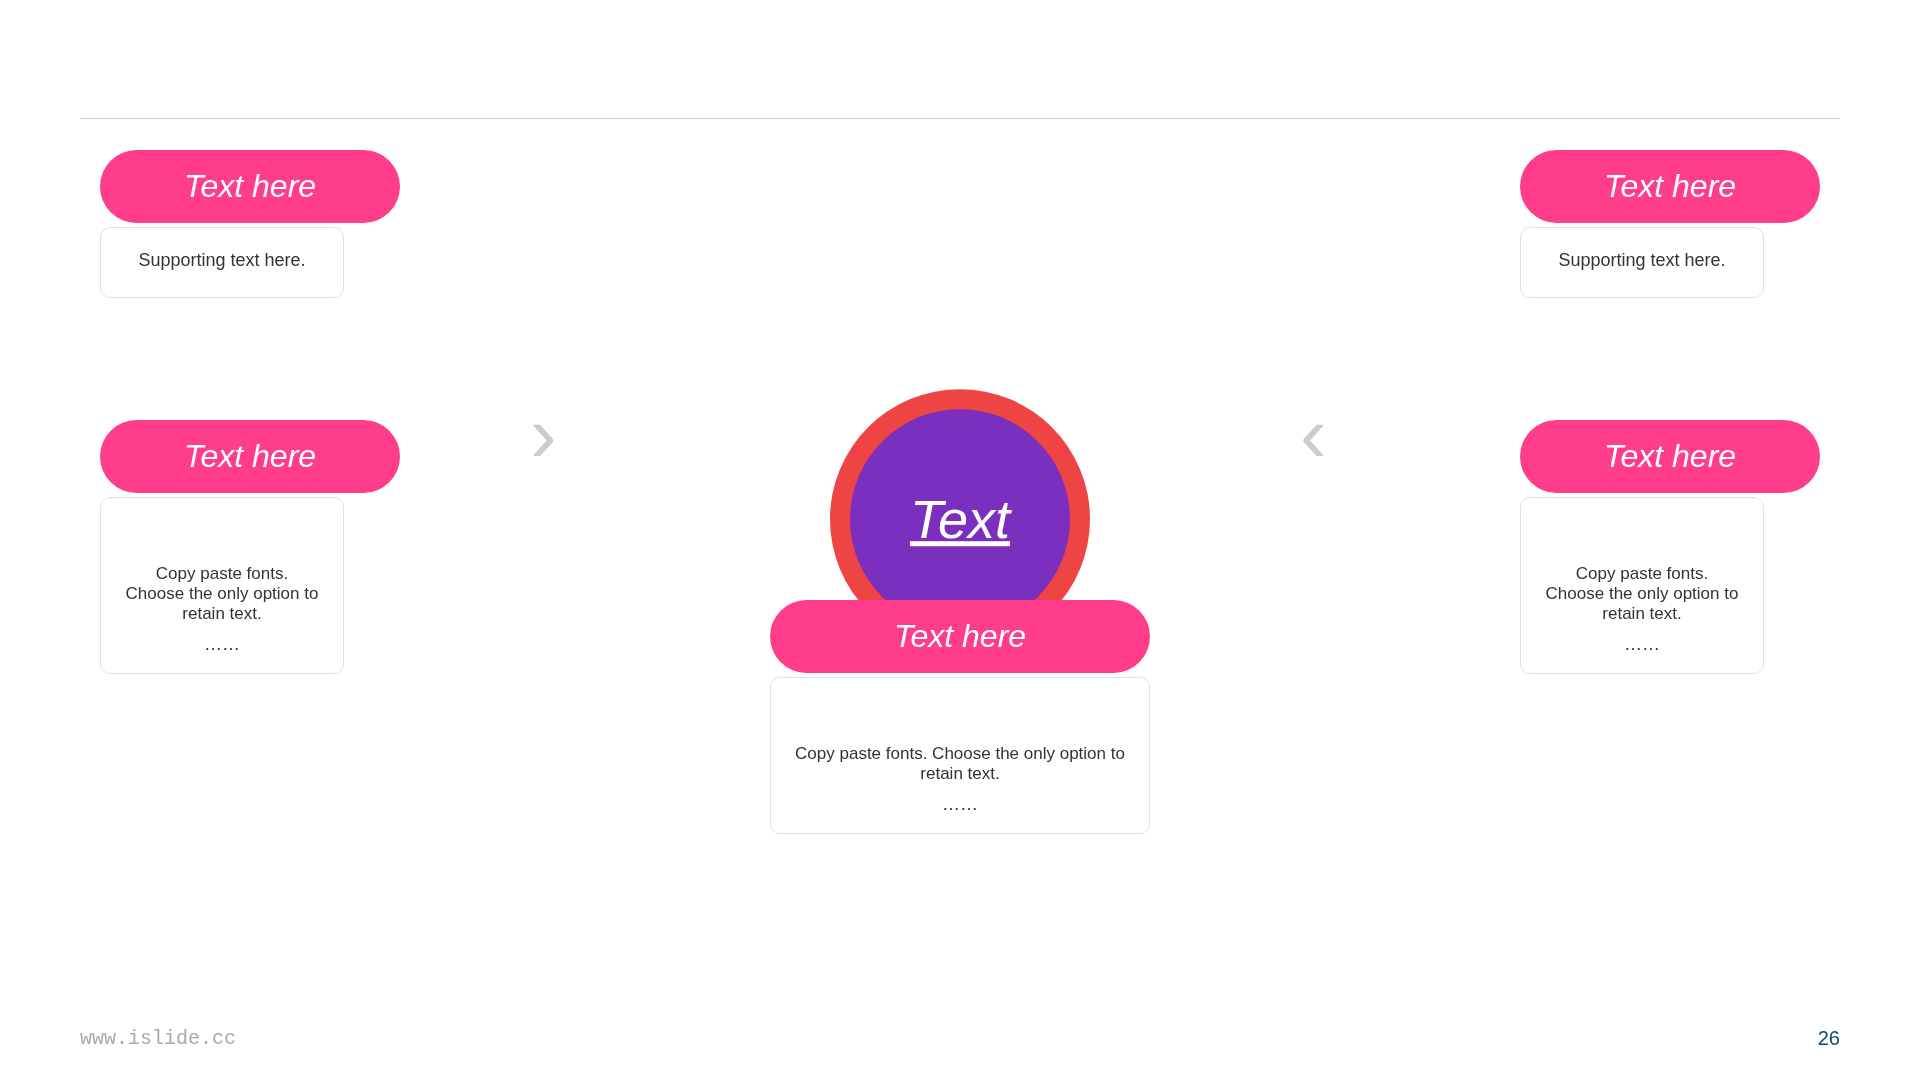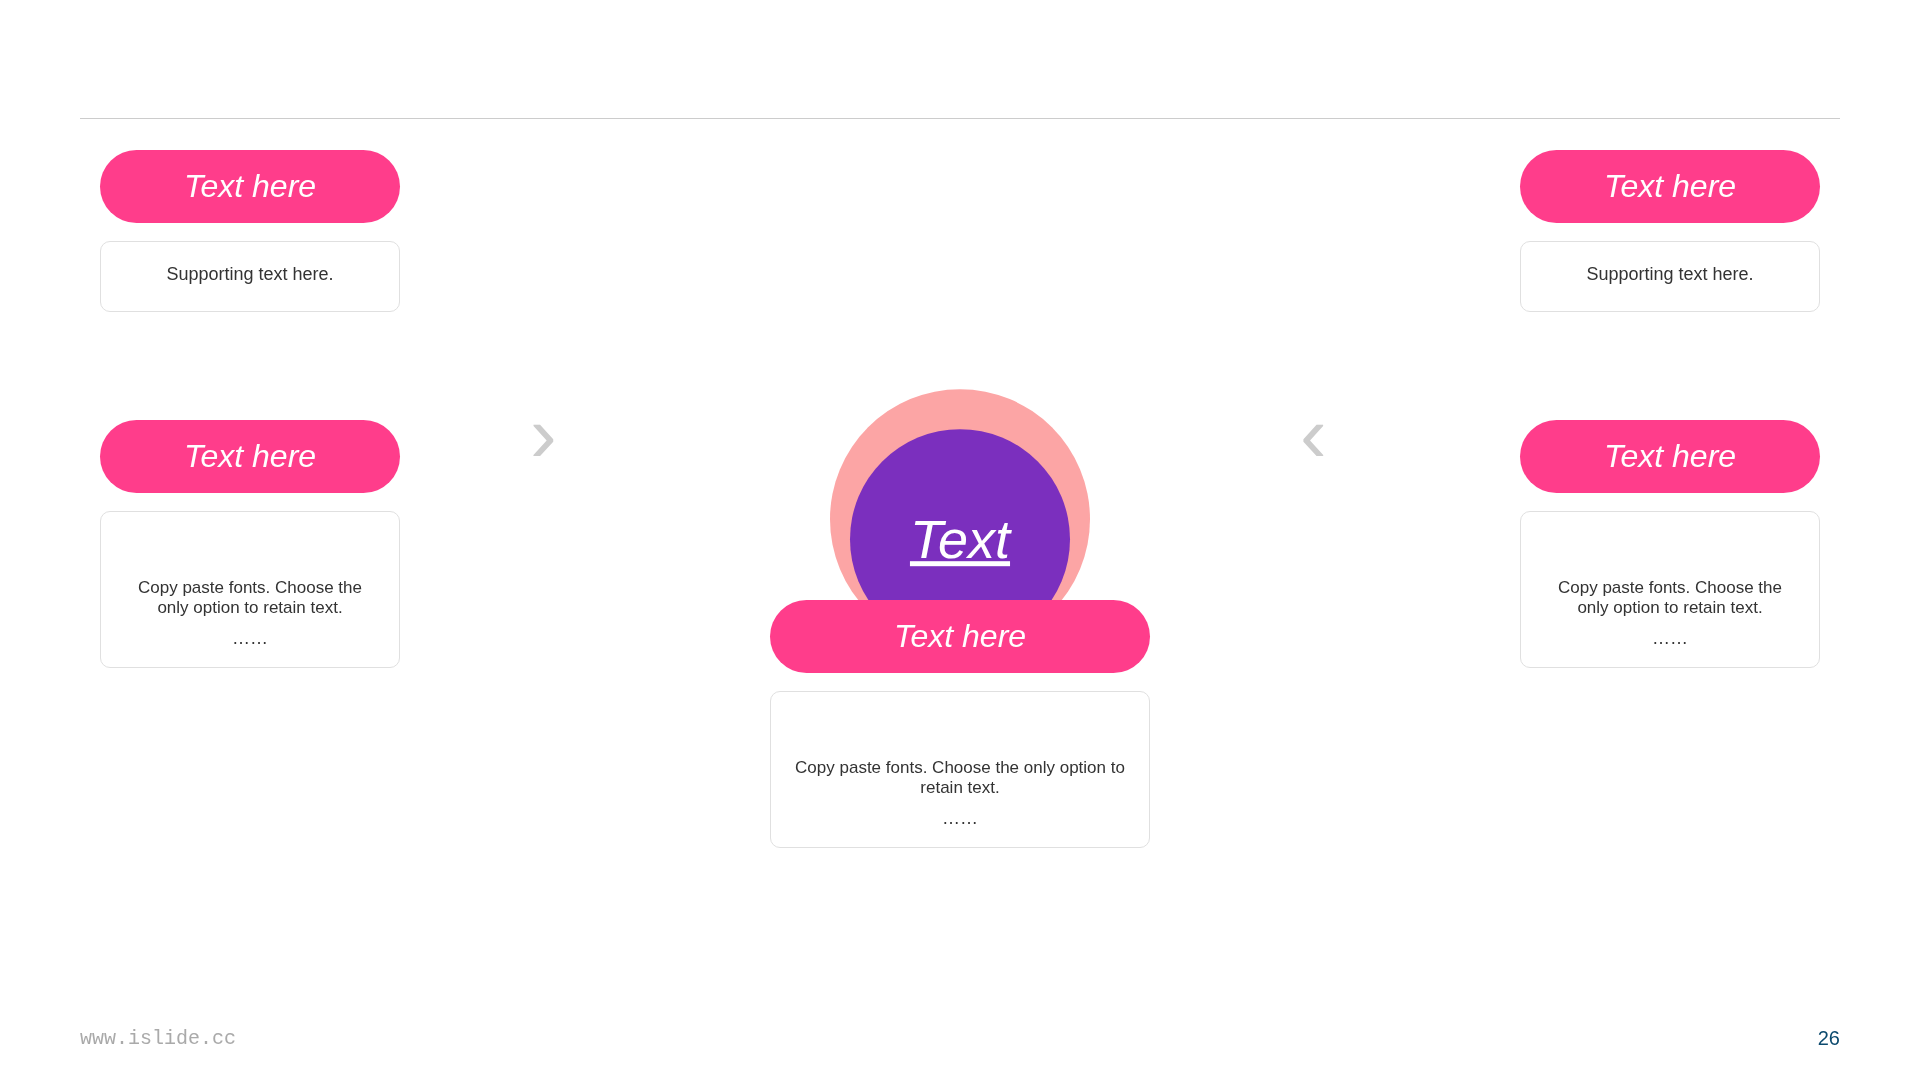--- a/index.html
+++ b/index.html
@@ -80,7 +80,7 @@
       display: flex;
       align-items: center;
       justify-content: center;
-      margin-bottom: 14px;
+      margin-bottom: 0;
       width: 300px;
     }
     .pill-btn span {

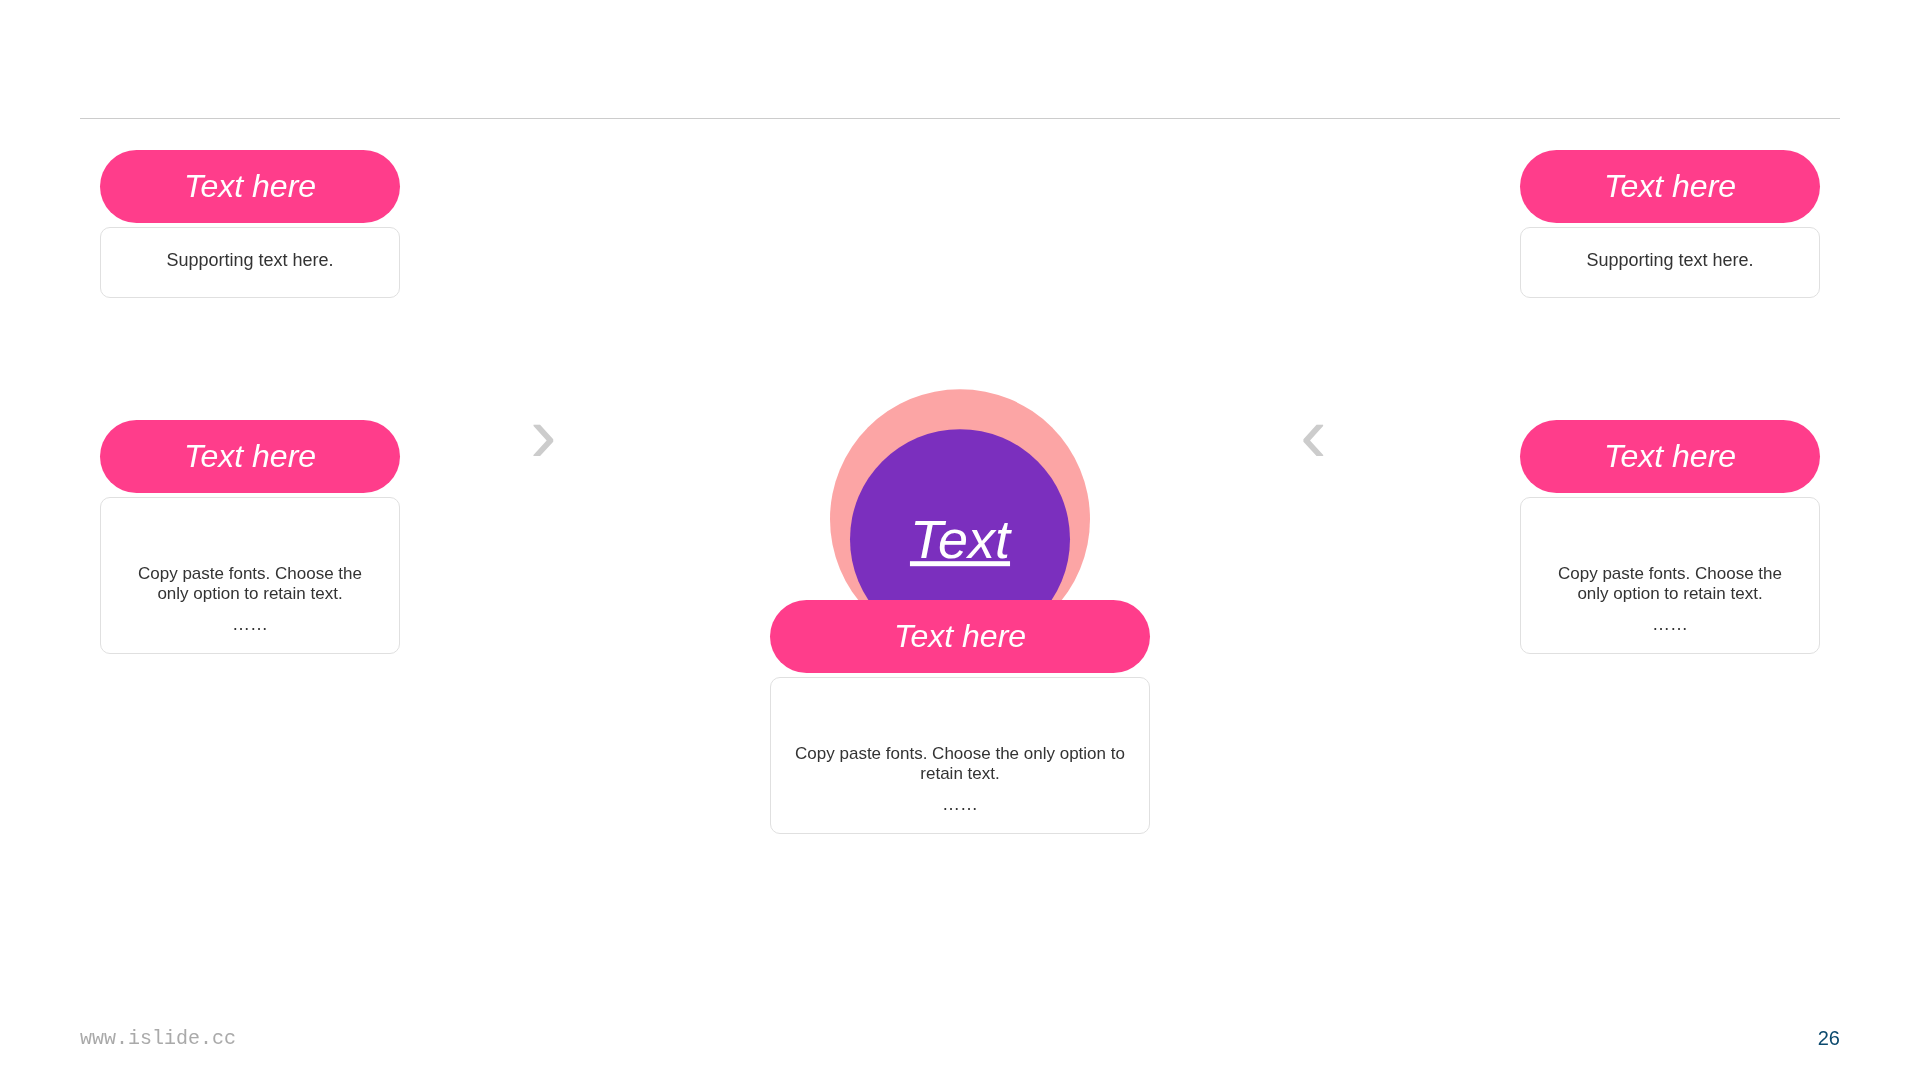--- a/index.html
+++ b/index.html
@@ -95,7 +95,7 @@
       border: 1.5px solid #e0e0e0;
       border-radius: 10px;
       padding: 22px 24px 18px 24px;
-      width: 300px;
+      width: 244px;
       margin-top: 4px;
     }
     .card-box .support-text {

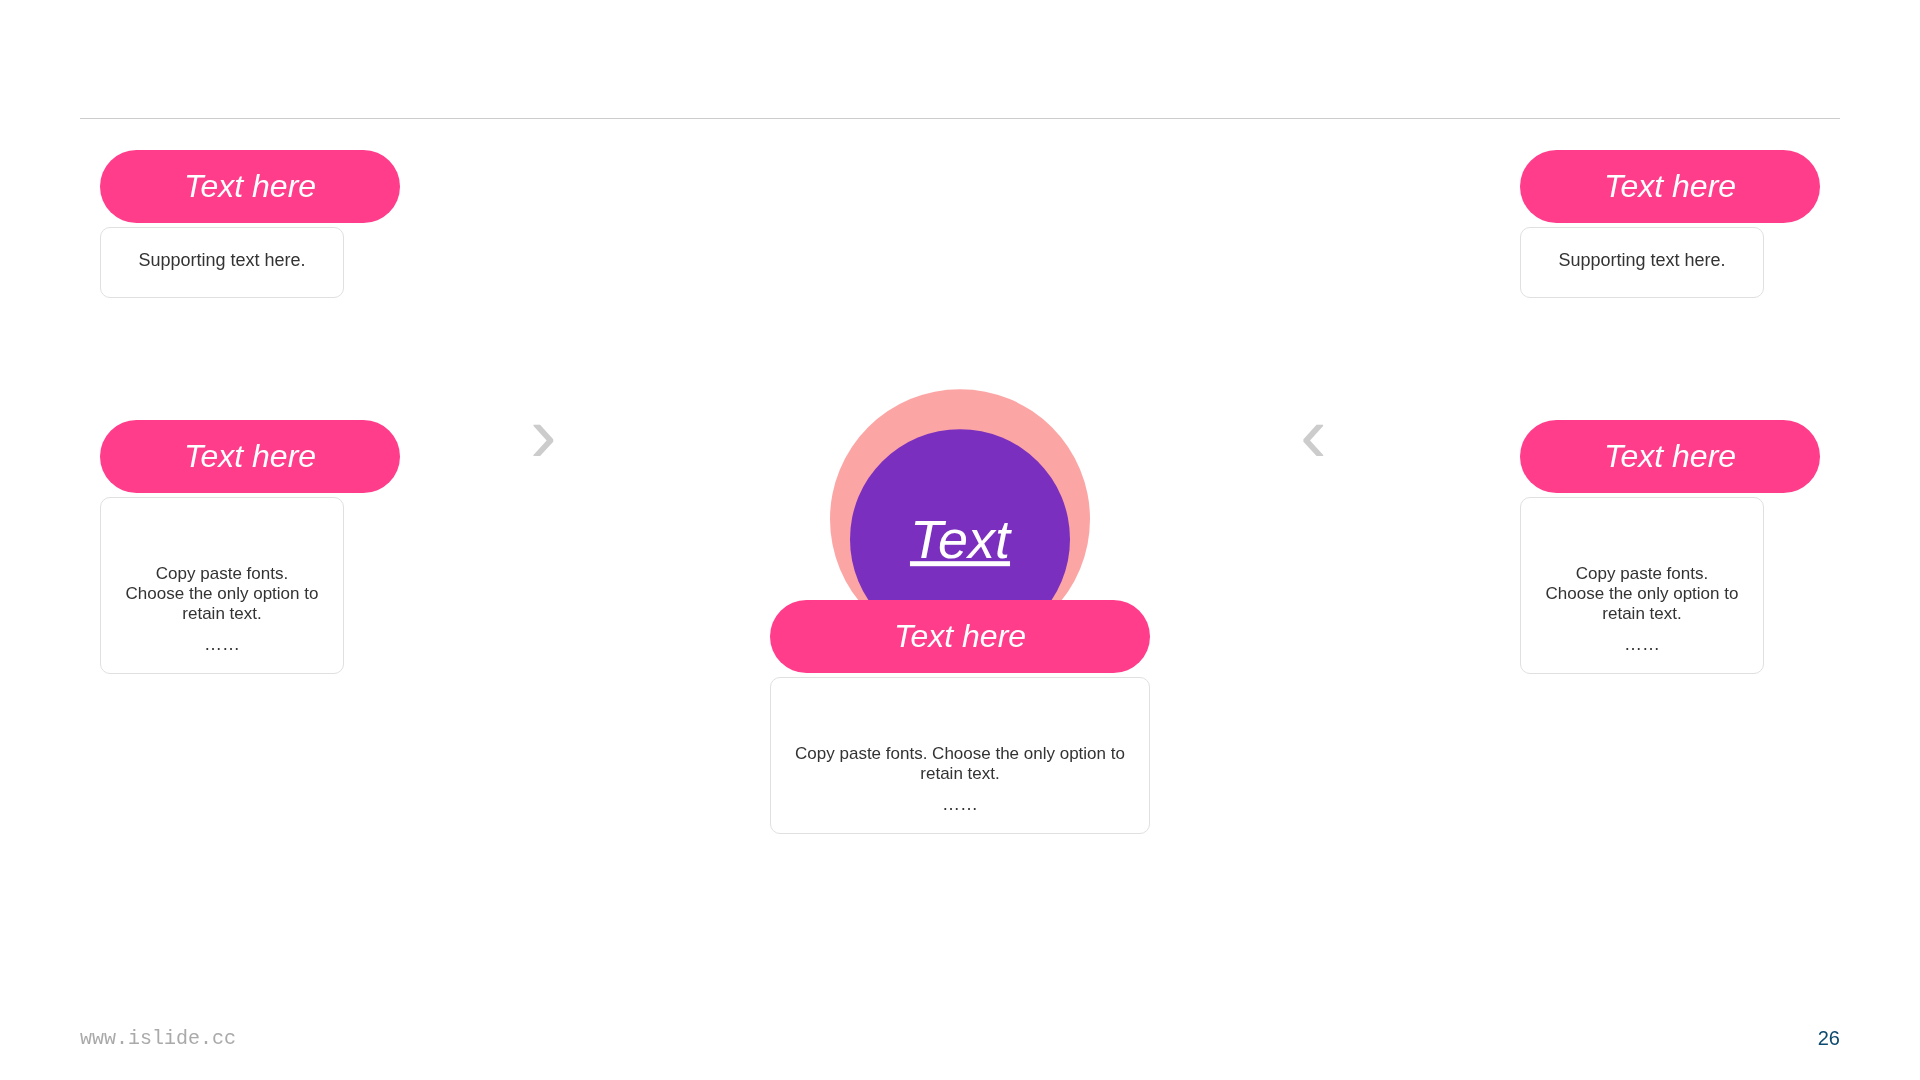--- a/index.html
+++ b/index.html
@@ -43,9 +43,9 @@
       width: 260px;
       height: 260px;
       border-radius: 50%;
-      background: #fca5a5;
-      display: flex;
-      align-items: flex-end;
+      background: #ef4444;
+      display: flex;
+      align-items: center;
       justify-content: center;
     }
     .circle-inner {

